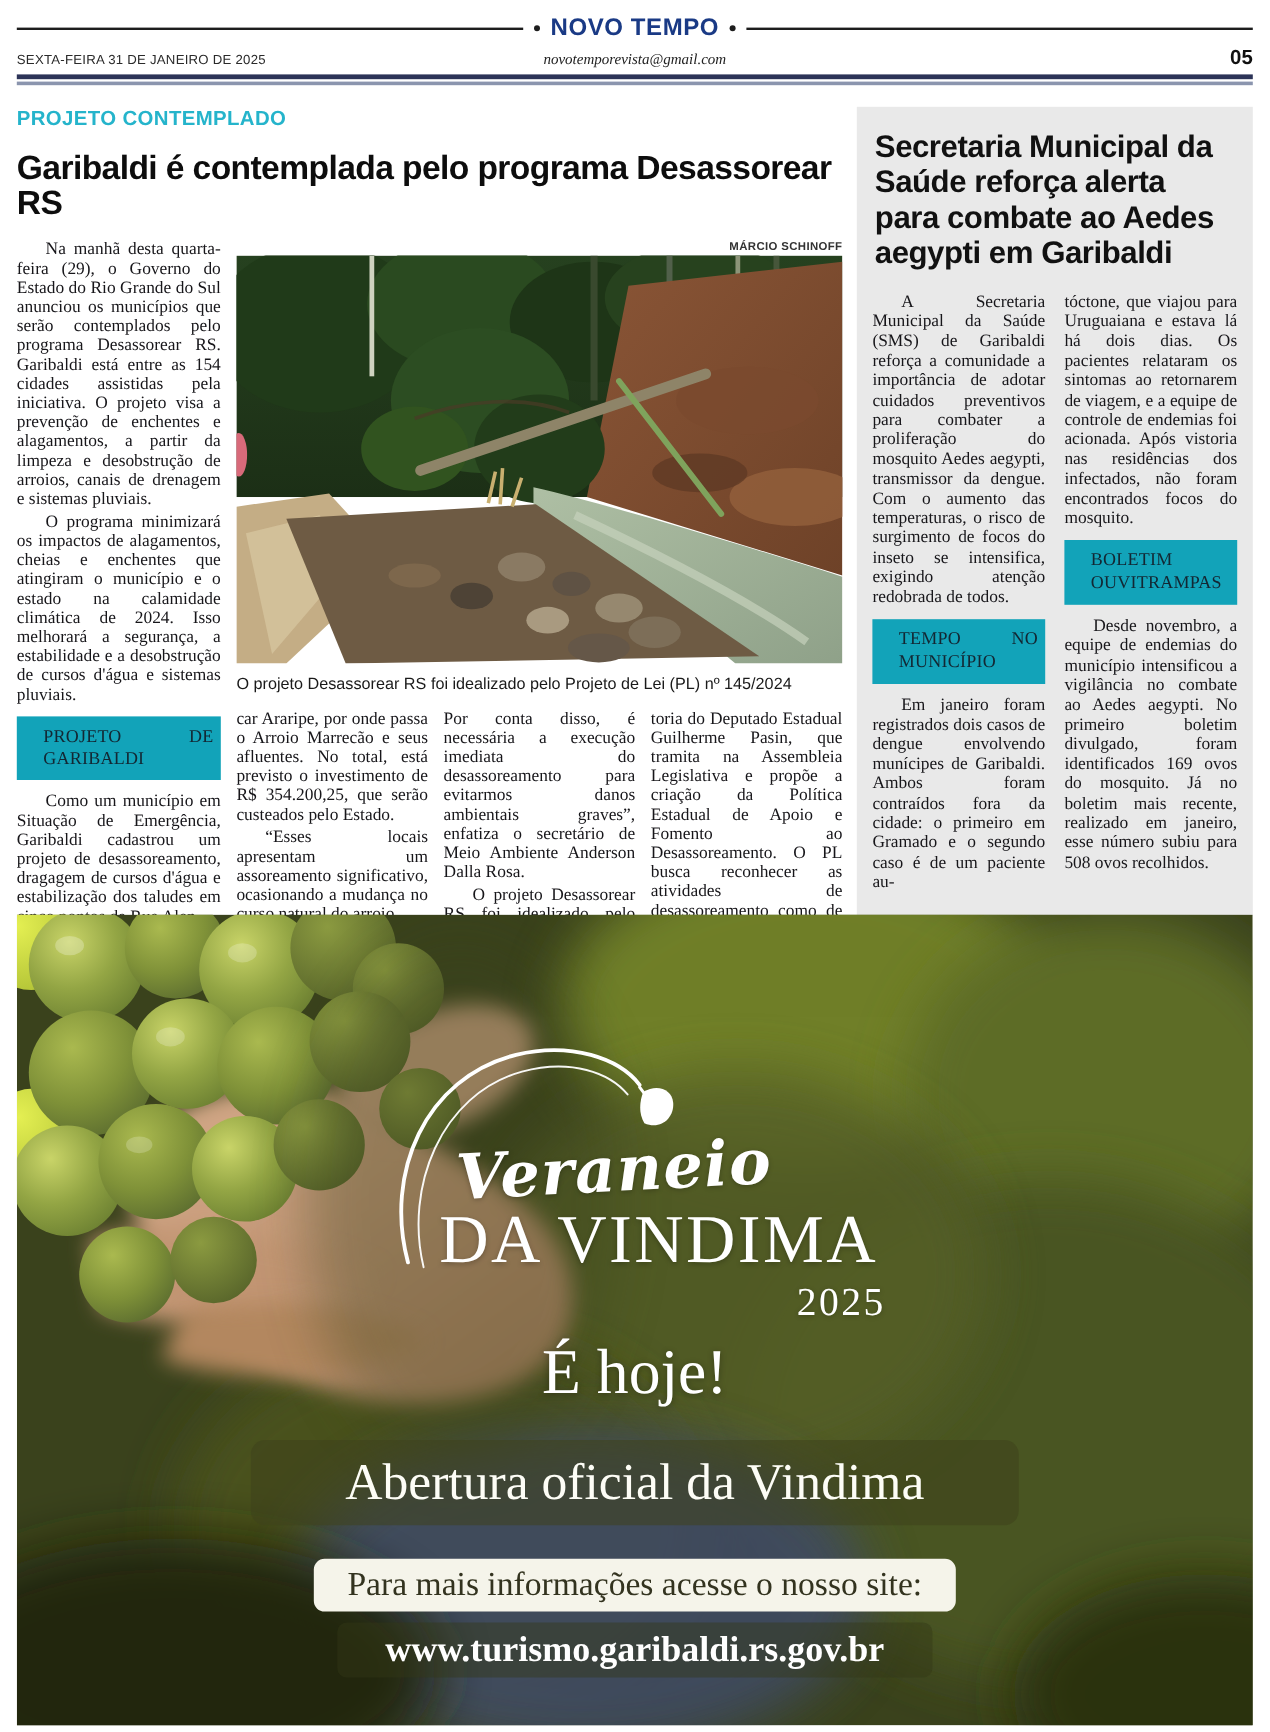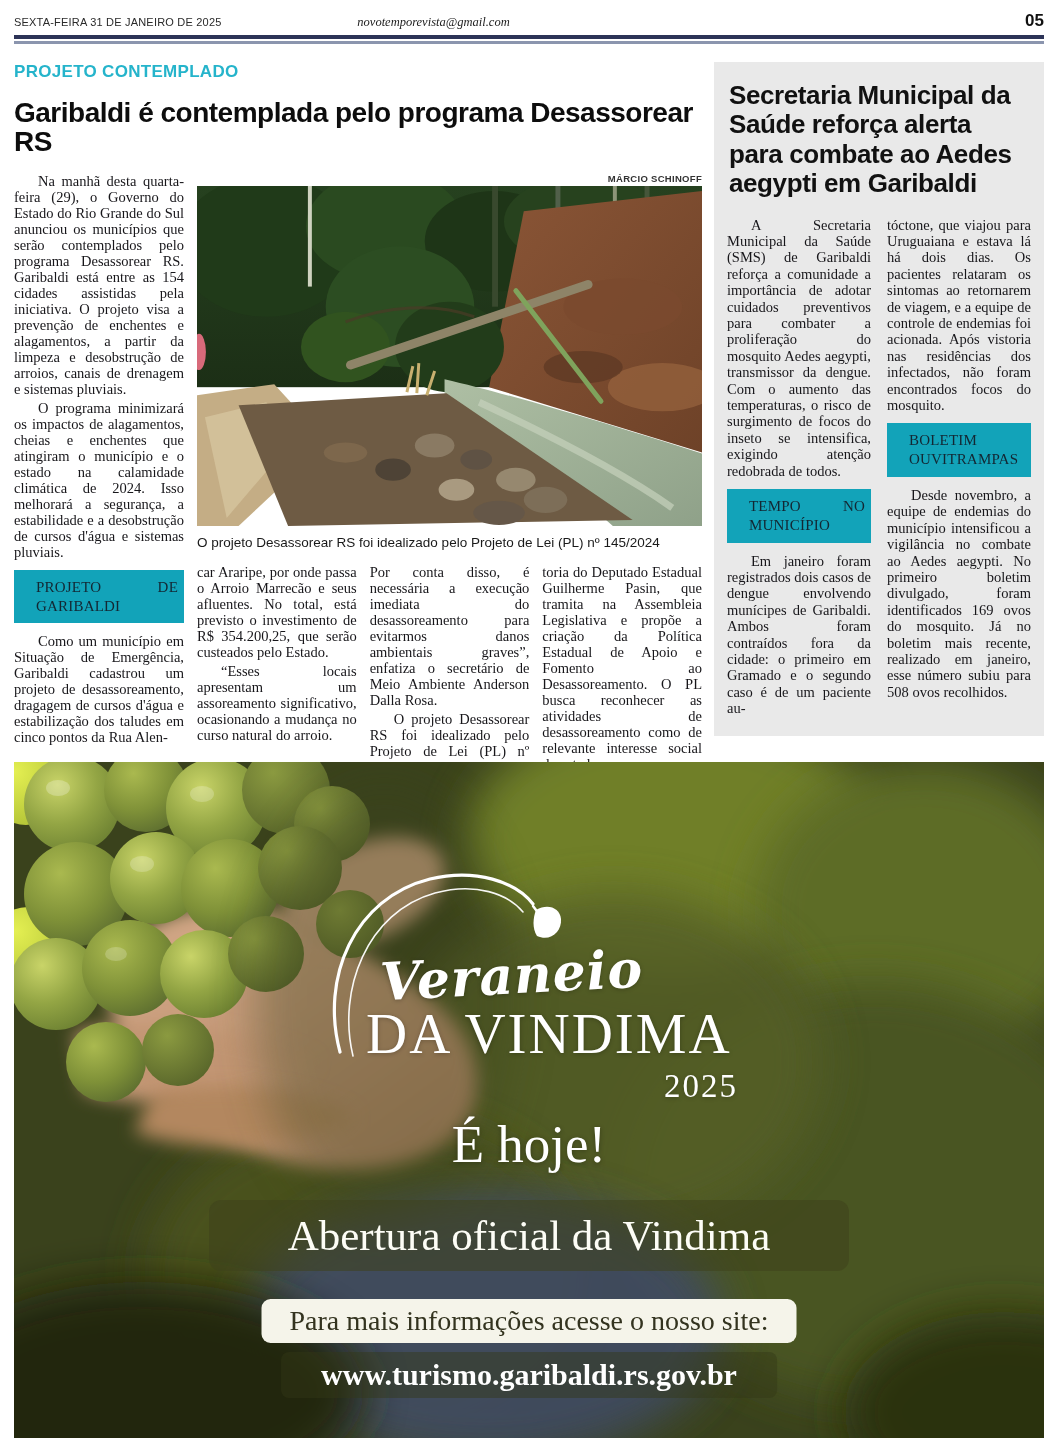--- a/index.html
+++ b/index.html
@@ -67,6 +67,13 @@
 <div class="page">
 
   <div>
+    <div class="mast-row1">
+      <div class="mast-rule"></div>
+      <div class="mast-dot"></div>
+      <div class="mast-title">NOVO TEMPO</div>
+      <div class="mast-dot"></div>
+      <div class="mast-rule"></div>
+    </div>
     <div class="mast-row2">
       <div class="mast-date">SEXTA-FEIRA 31 DE JANEIRO DE 2025</div>
       <div class="mast-email">novotemporevista@gmail.com</div>

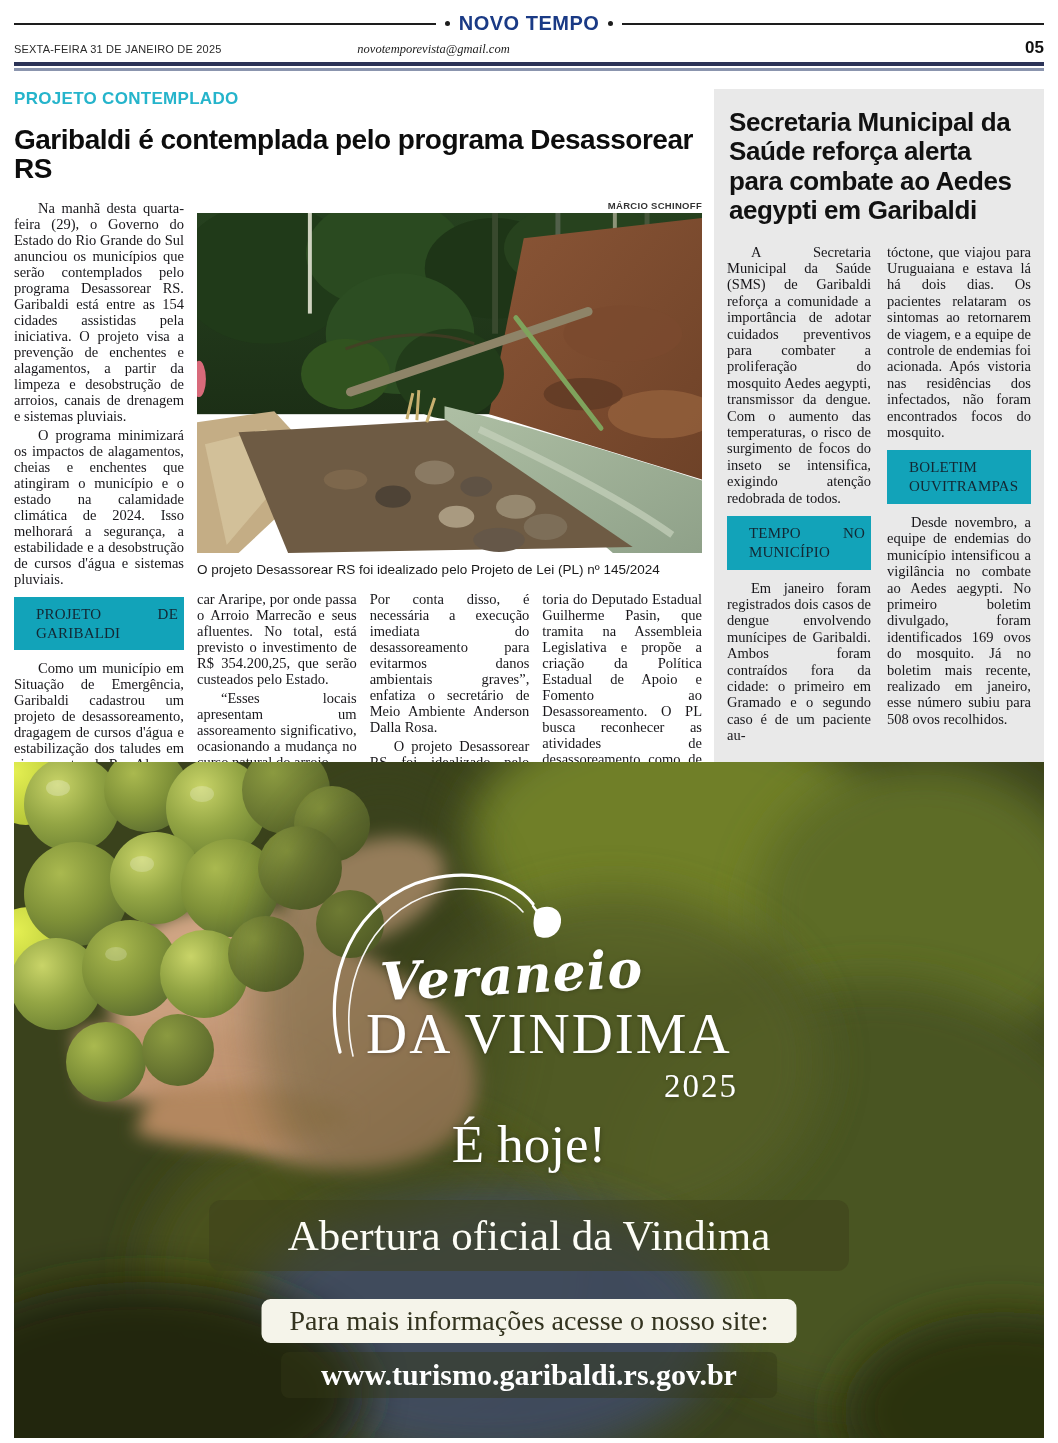--- a/index.html
+++ b/index.html
@@ -13,7 +13,7 @@
   .mast-title{font-size:20px;font-weight:bold;letter-spacing:.5px;color:#1a3a85;white-space:nowrap;}
   .mast-row2{display:flex;align-items:baseline;margin-top:3px;}
   .mast-date{flex:1;font-size:11px;color:#2a2a2a;letter-spacing:.2px;}
-  .mast-email{flex:1;font-style:italic;font-size:12.5px;color:#222;font-family:"Liberation Serif",serif;}
+  .mast-email{flex:1;text-align:center;font-style:italic;font-size:12.5px;color:#222;font-family:"Liberation Serif",serif;}
   .mast-page{flex:1;text-align:right;font-size:17px;font-weight:bold;color:#111;}
   .mast-rule-dark{height:4px;background:#2c3357;margin-top:4px;}
   .mast-rule-light{height:3px;background:#8b95ae;margin-top:2px;}

